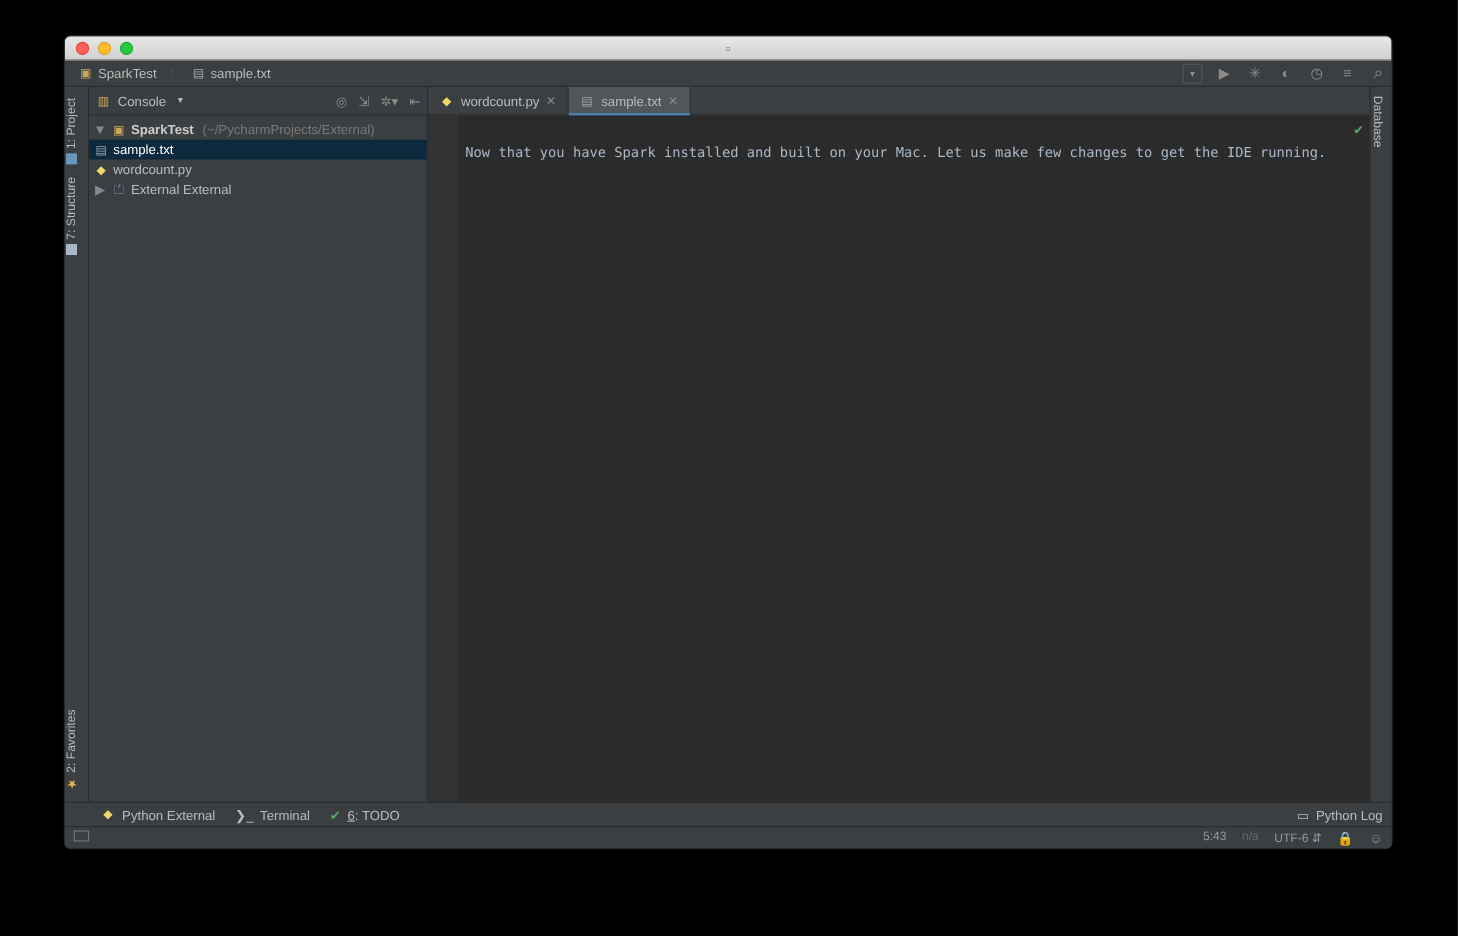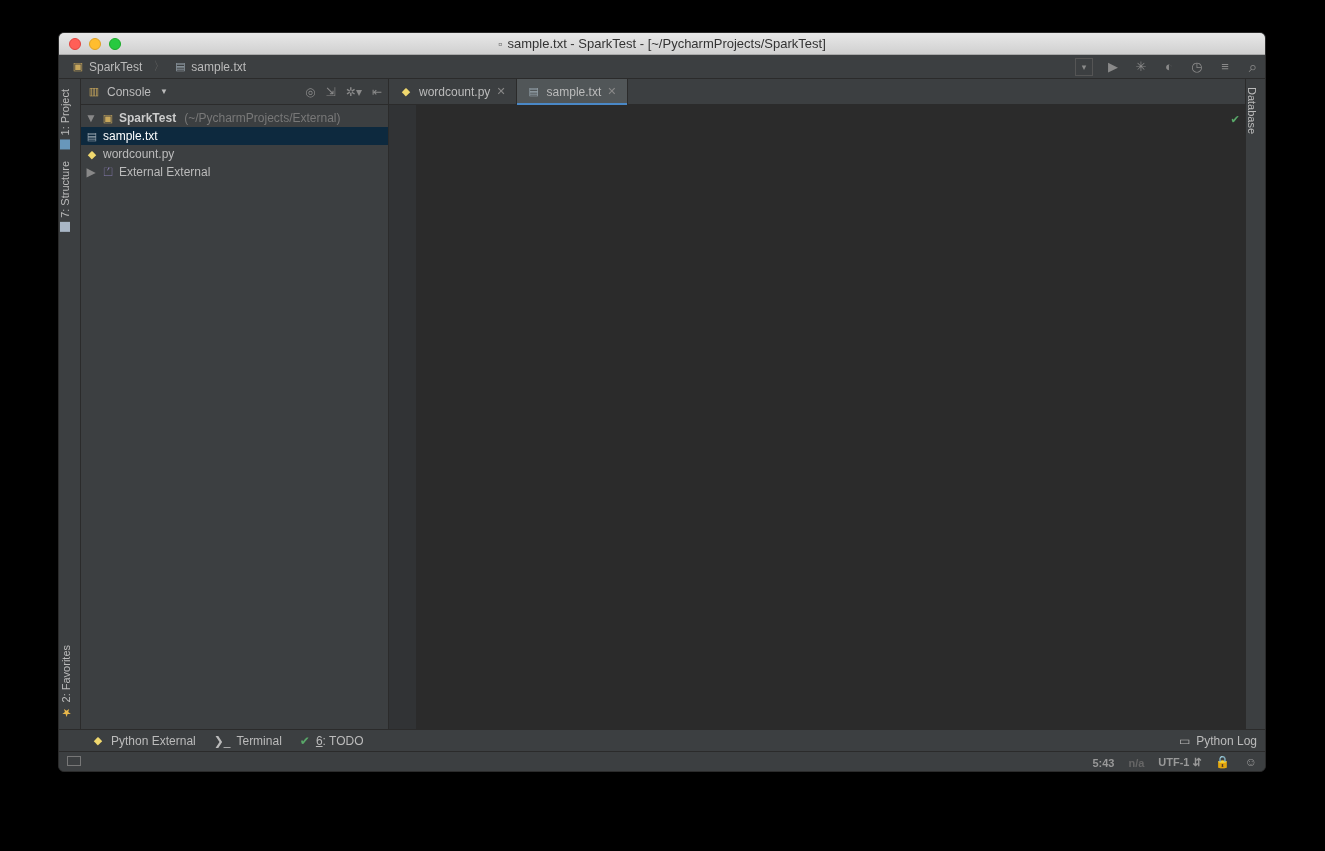--- a/index.html
+++ b/index.html
@@ -85,7 +85,6 @@
     </div>
     <div class="title-center">
       <span class="doc-icon">▫</span>
-      <span>sample.txt - SparkTest - [~/PycharmProjects/SparkTest]</span>
     </div>
   </div>
 

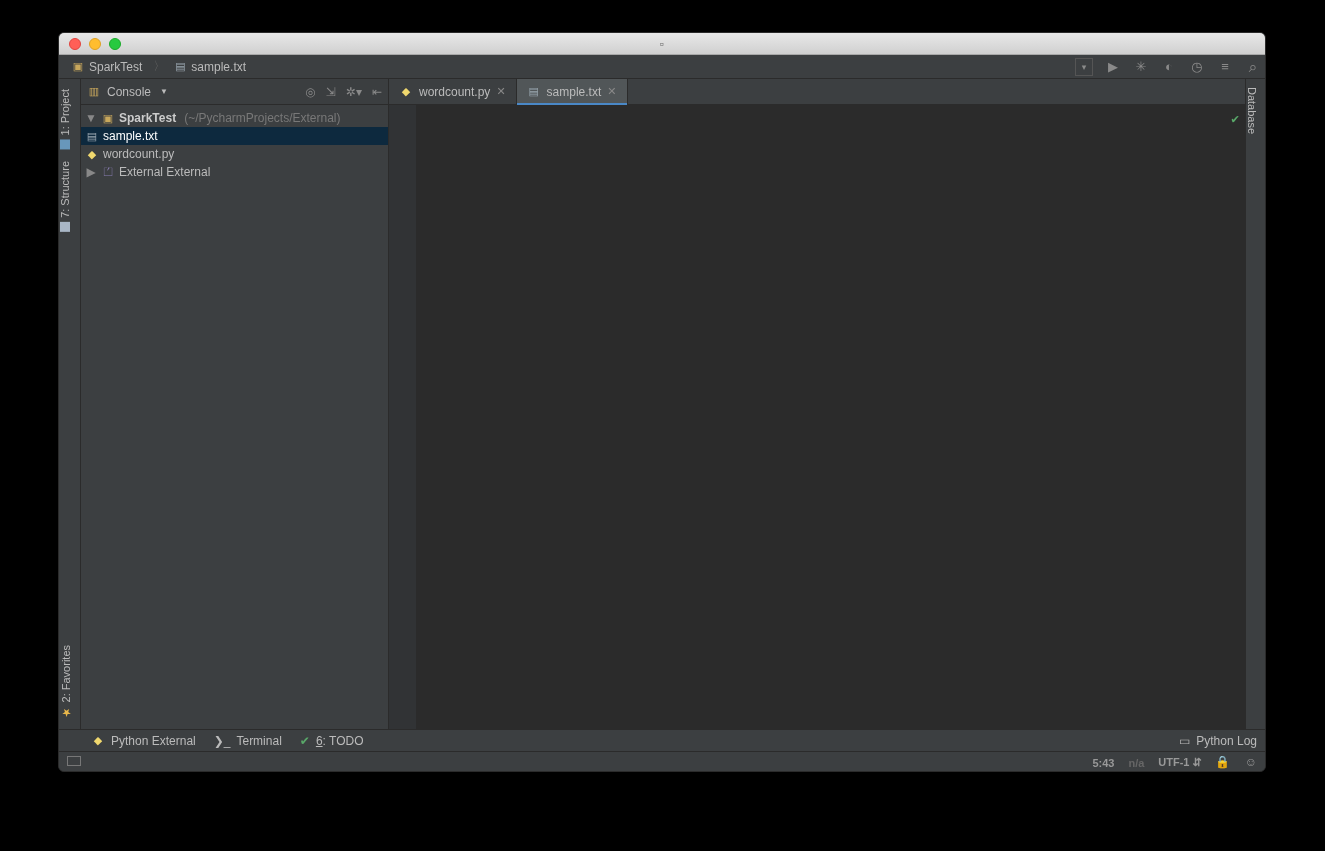--- a/index.html
+++ b/index.html
@@ -183,7 +183,7 @@
       </div>
       <div class="editor-body">
         <div class="gutter"></div>
-        <div class="code" id="code"><span class="check">✔</span><div>&nbsp;</div><div>&nbsp;</div></div>
+        <div class="code" id="code"><span class="check">✔</span><div>&nbsp;</div><div>Now that you have Spark installed and built on your Mac. Let us make few changes to get the IDE running.</div><div>&nbsp;</div></div>
       </div>
     </div>
 

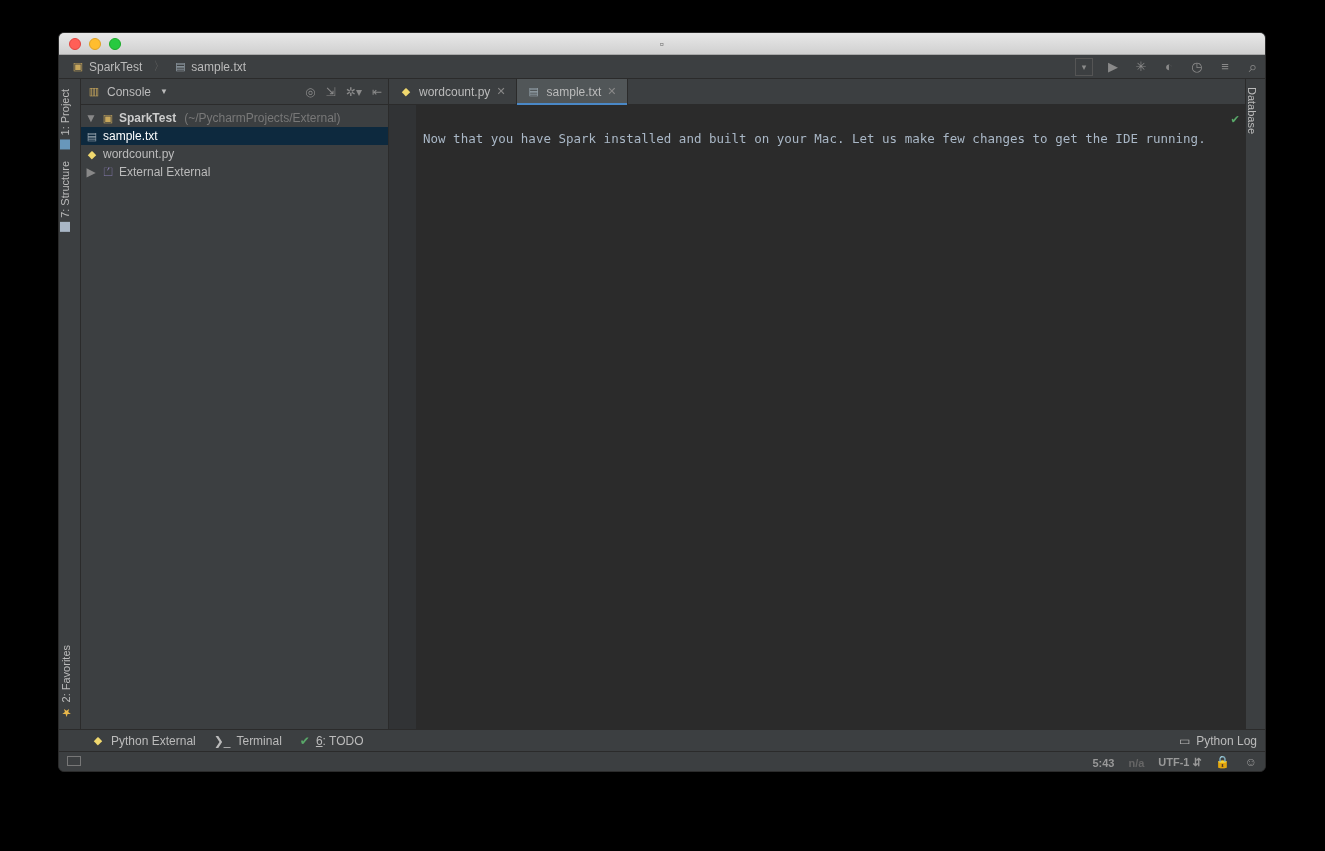--- a/index.html
+++ b/index.html
@@ -67,7 +67,7 @@
 .bt-right { display:flex; align-items:center; gap:6px; color:#bbb; }
 
 .status-bar { height:20px; border-top:1px solid #2b2b2b; background:#3c3f41; display:flex; align-items:center; justify-content:space-between; padding:0 8px; font-size:11px; color:#999; }
-.status-right { display:flex; gap:14px; align-items:flex-end;font-weight:bold; }
+.status-right { display:flex; gap:14px; align-items:flex-start; }
 .status-right .lock, .status-right .man { font-size:12px; }
 .sb-ico { width:14px; height:10px; border:1px solid #777; display:inline-block; }
 u.mn { text-decoration:underline; }

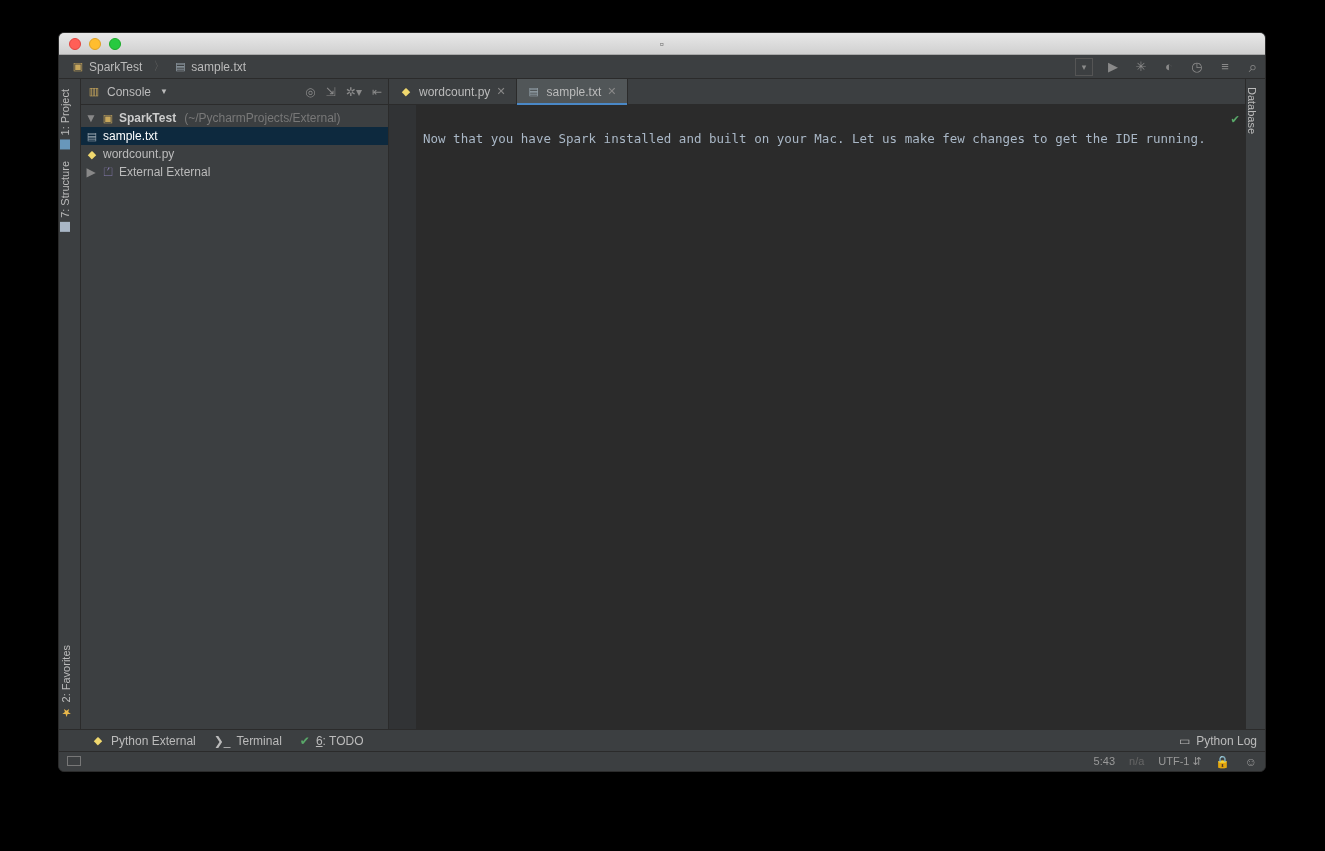--- a/index.html
+++ b/index.html
@@ -222,7 +222,7 @@
     <div class="status-right">
       <span>5:43</span>
       <span style="color:#666">n/a</span>
-      <span><span>UTF-1</span> ⇵</span>
+      <span><span>UTF-6</span> ⇵</span>
       <span class="lock">🔒</span>
       <span class="man">☺</span>
     </div>

